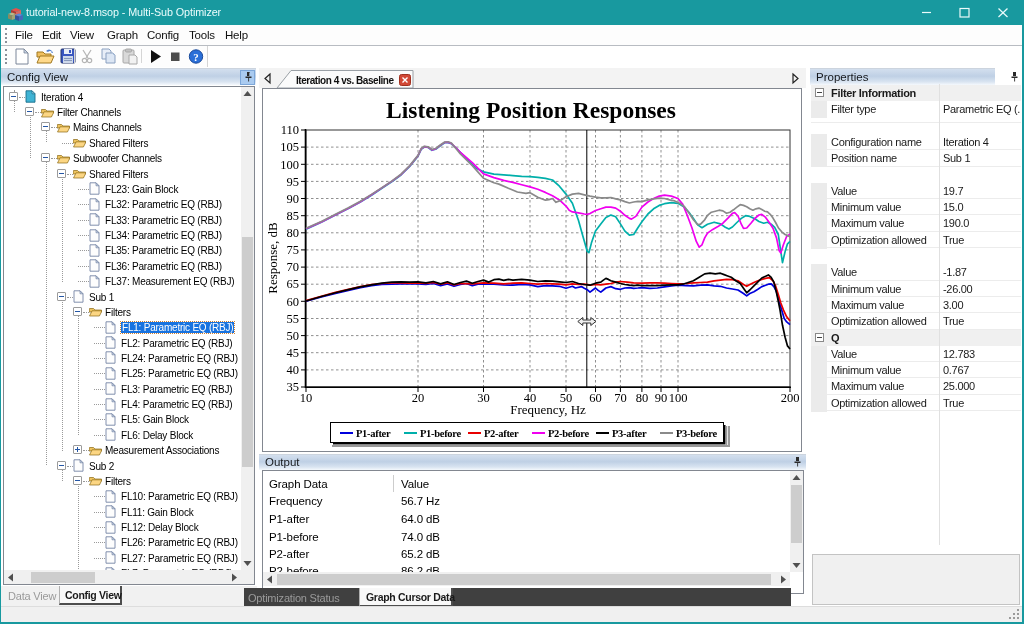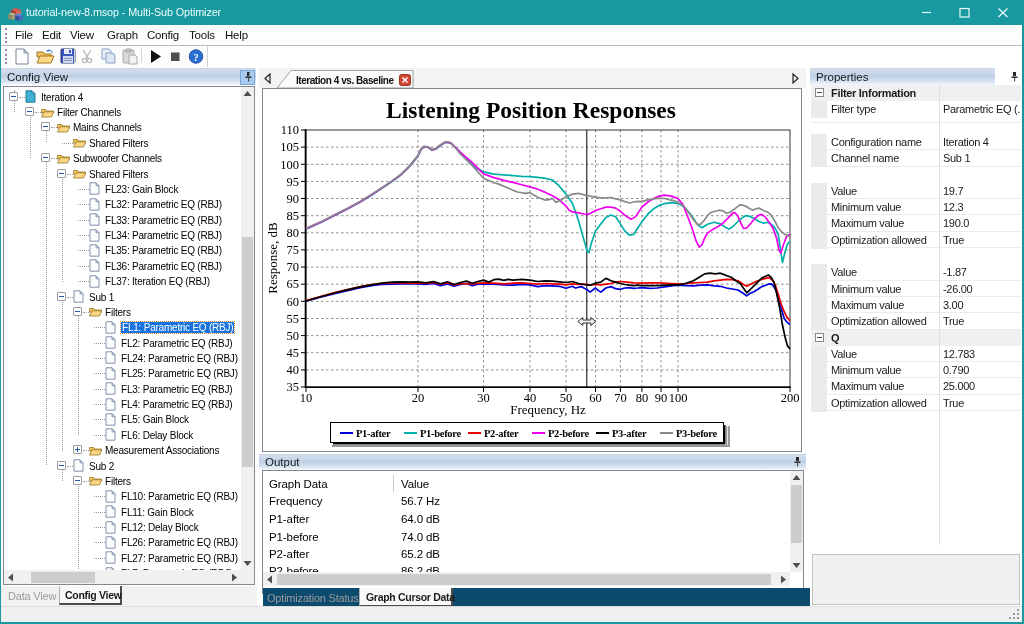--- a/index.html
+++ b/index.html
@@ -604,7 +604,7 @@
     </div>
     <div class="prow item" style="top:65px;height:17px">
       <span class="gut"></span>
-      <span class="pname">Channel name</span>
+      <span class="pname">Position name</span>
       <span class="pval">Sub 1</span>
     </div>
     <div class="prow item" style="top:98px;height:16px">

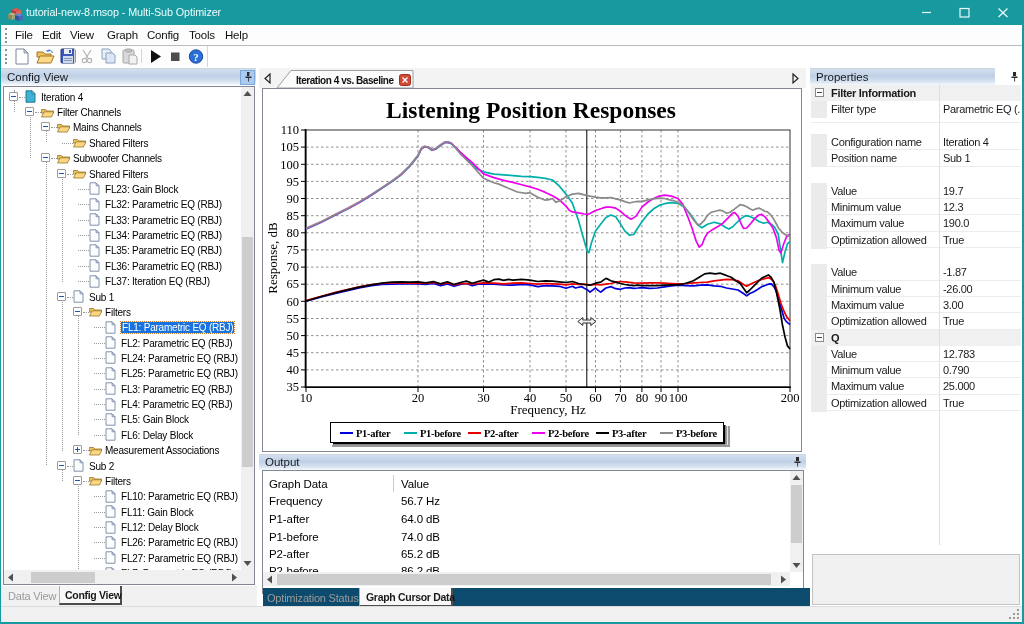--- a/index.html
+++ b/index.html
@@ -615,7 +615,7 @@
     <div class="prow item" style="top:114px;height:16px">
       <span class="gut"></span>
       <span class="pname">Minimum value</span>
-      <span class="pval">12.3</span>
+      <span class="pval">15.0</span>
     </div>
     <div class="prow item" style="top:130px;height:17px">
       <span class="gut"></span>

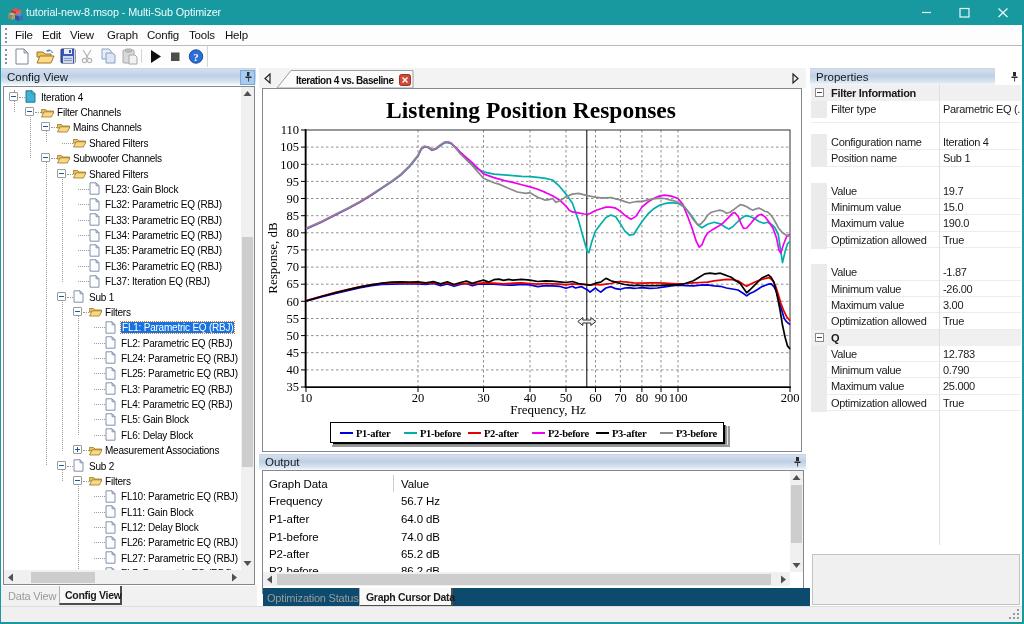--- a/index.html
+++ b/index.html
@@ -243,7 +243,7 @@
       <path d="M1 .8 h6 l3 3 v8.4 h-9 z" fill="#fdfdfd" stroke="#7585a5" stroke-width=".9"></path>
       <path d="M7 .8 l3 3 h-3 z" fill="#c6d2e4" stroke="#7585a5" stroke-width=".7"></path>
     </svg>
-    <div class="trow" style="left:101px;top:187px">FL37: Iteration EQ (RBJ)</div>
+    <div class="trow" style="left:101px;top:187px">FL37: Measurement EQ (RBJ)</div>
     <div class="doth" style="left:63px;top:210px;width:6px"></div>
     <div class="texp" style="left:53px;top:205px">
       <i></i>

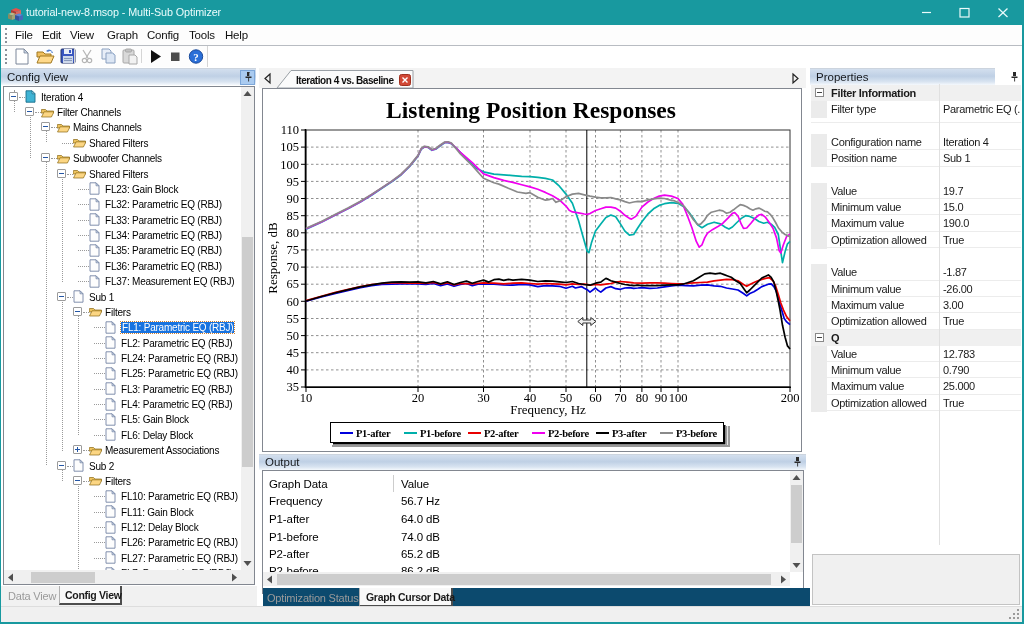--- a/index.html
+++ b/index.html
@@ -661,7 +661,7 @@
     <div class="prow item" style="top:277px;height:16px">
       <span class="gut"></span>
       <span class="pname">Minimum value</span>
-      <span class="pval">0.790</span>
+      <span class="pval">0.767</span>
     </div>
     <div class="prow item" style="top:293px;height:17px">
       <span class="gut"></span>

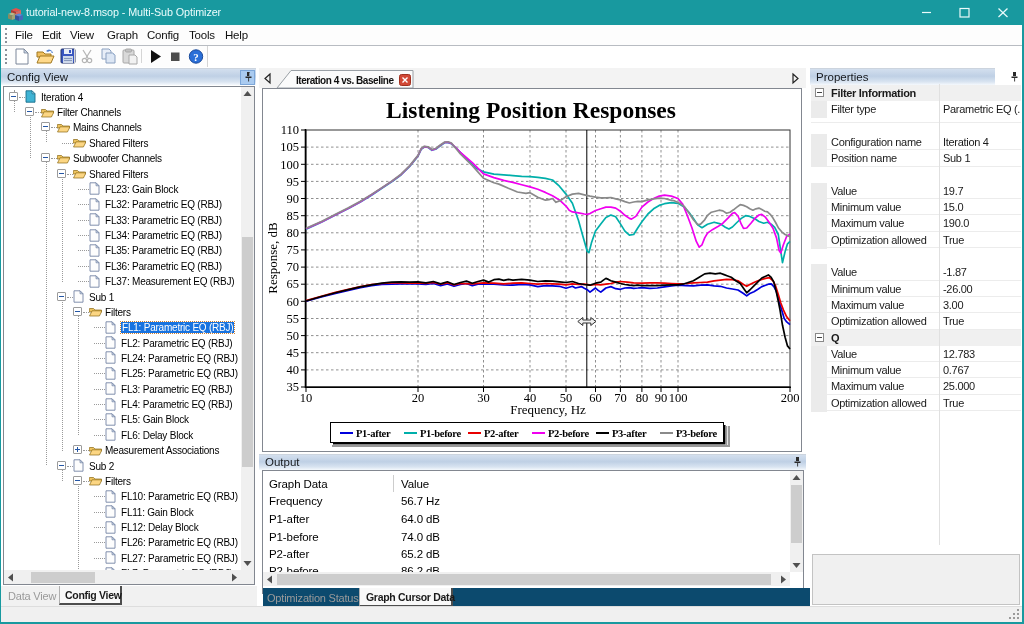--- a/index.html
+++ b/index.html
@@ -573,7 +573,7 @@
     </svg>
     <div class="sbthumb" style="left:14px;top:103px;width:494px;height:11px"></div>
   </div>
-<div class="btab" style="left:263px;top:588px;width:547px;height:19px;background:#0c4a6e">
+<div class="btab" style="left:244px;top:588px;width:547px;height:19px;background:#404040">
     <span class="inact" style="left:4px">Optimization Status</span>
   </div>
 <div class="atab" style="left:359px;top:588px;width:94px;height:19px">

